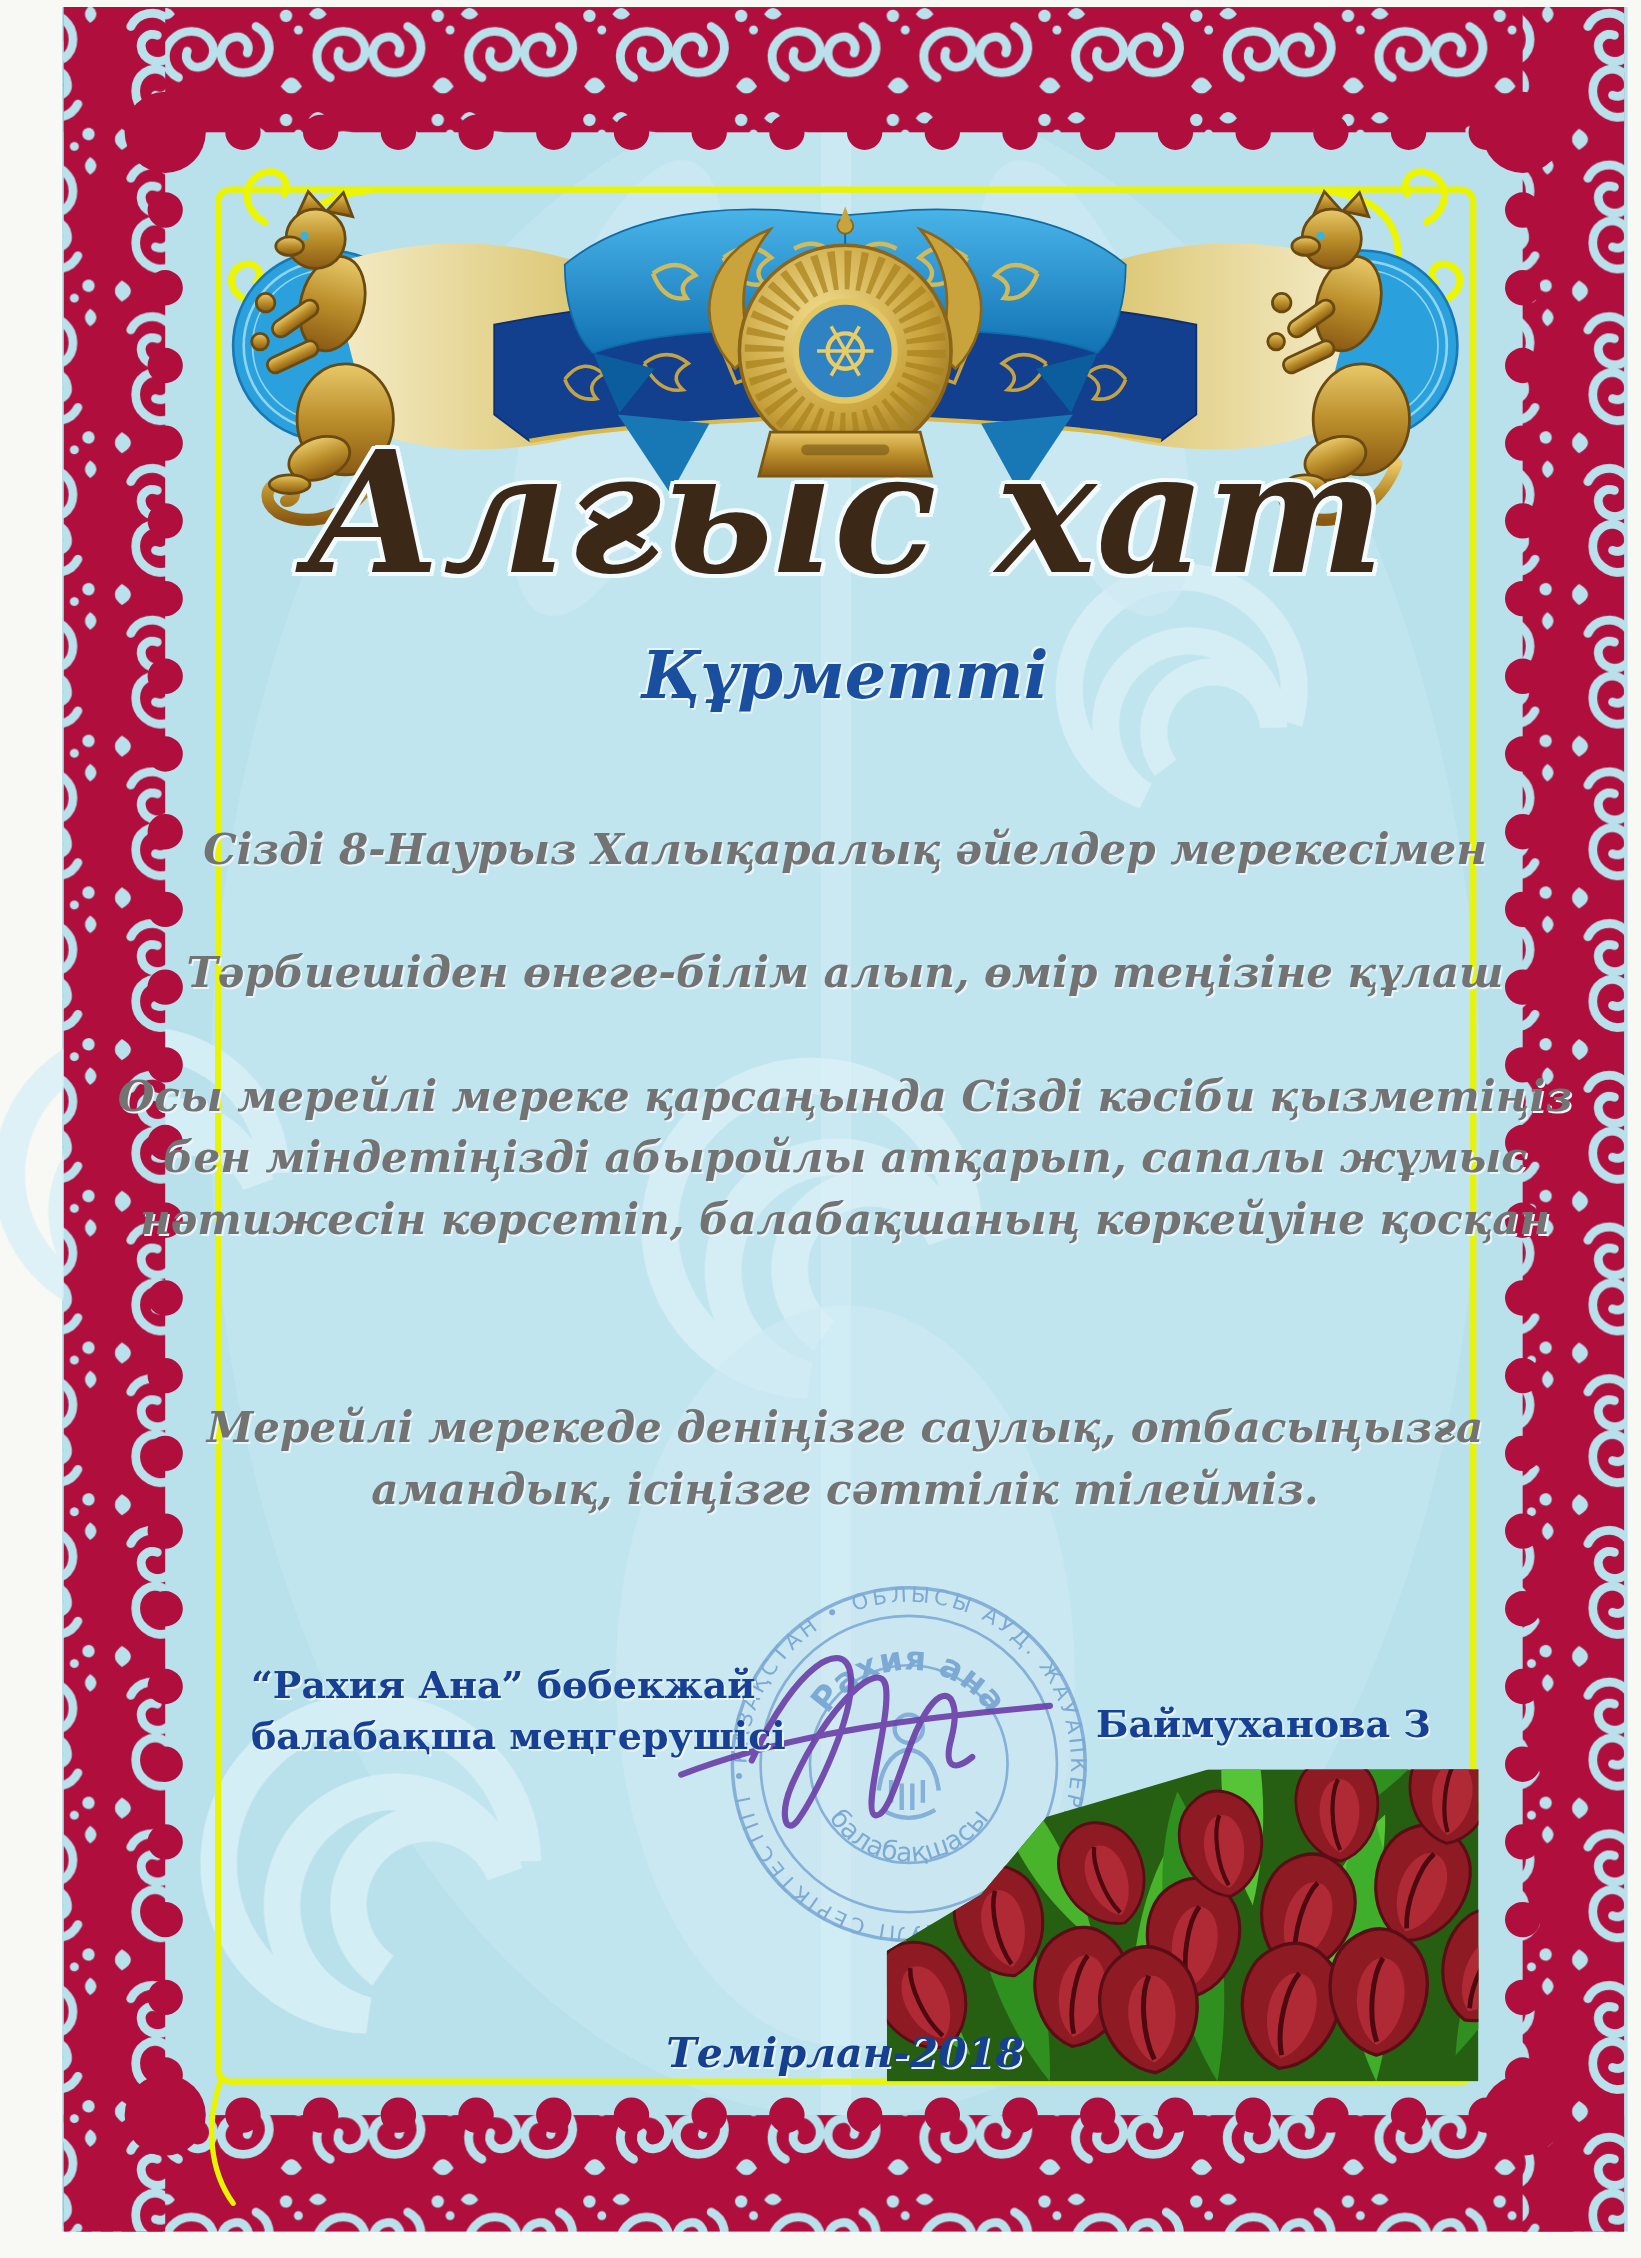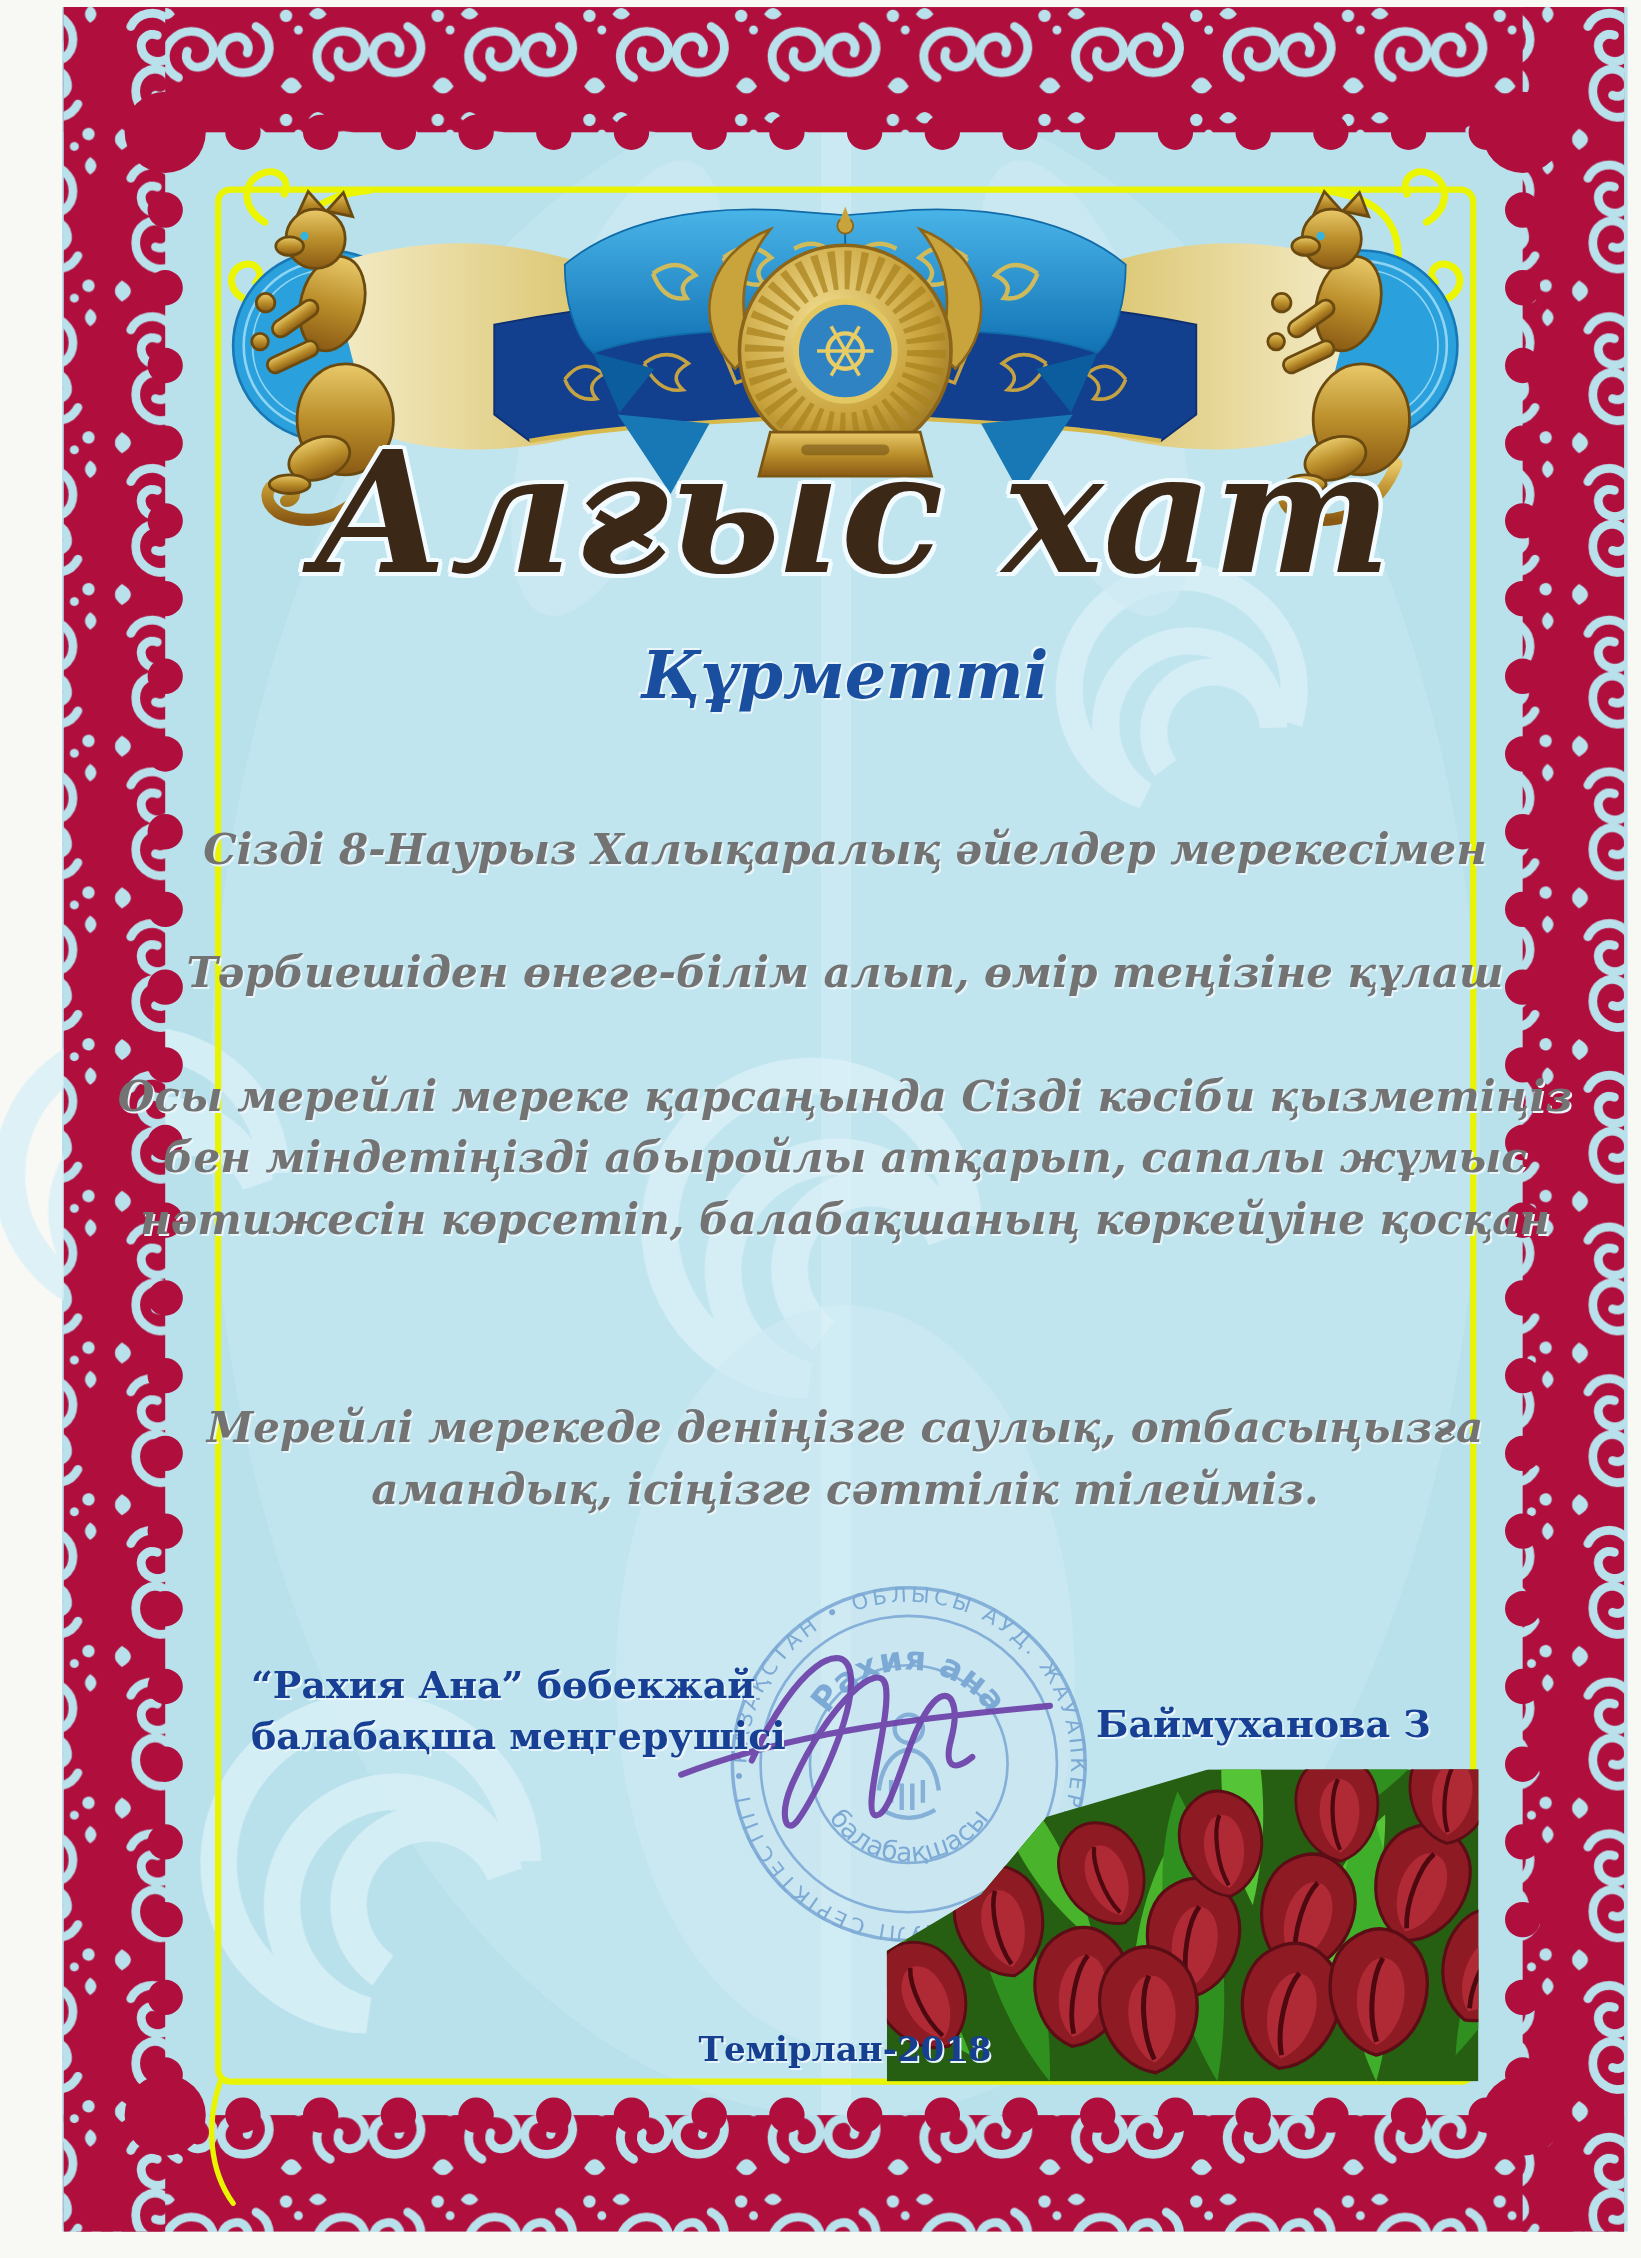--- a/index.html
+++ b/index.html
@@ -10,7 +10,7 @@
          white-space:nowrap;text-align:center;z-index:5;}
   .title{top:413px;font-size:169px;font-style:italic;font-weight:bold;color:#3b2817;
          text-shadow:-3.5px -3.5px 0 #f2fbff,3.5px -3.5px 0 #f2fbff,-3.5px 3.5px 0 #f2fbff,3.5px 3.5px 0 #f2fbff,
-                     0 4.4px 0 #f2fbff,0 -4.4px 0 #f2fbff,4.4px 0 0 #f2fbff,-4.4px 0 0 #f2fbff;margin-left:7px;}
+                     0 4.4px 0 #f2fbff,0 -4.4px 0 #f2fbff,4.4px 0 0 #f2fbff,-4.4px 0 0 #f2fbff;}
   .greeting{top:637px;font-size:65px;font-style:italic;font-weight:bold;color:#1a4fa0;
          text-shadow:1.8px 1.8px 0 #e8f5fa,-1.8px -1.8px 0 #e8f5fa;text-align:center;}
   .recipient{top:711px;font-size:51px;font-weight:bold;color:#9e1544;letter-spacing:2.6px;

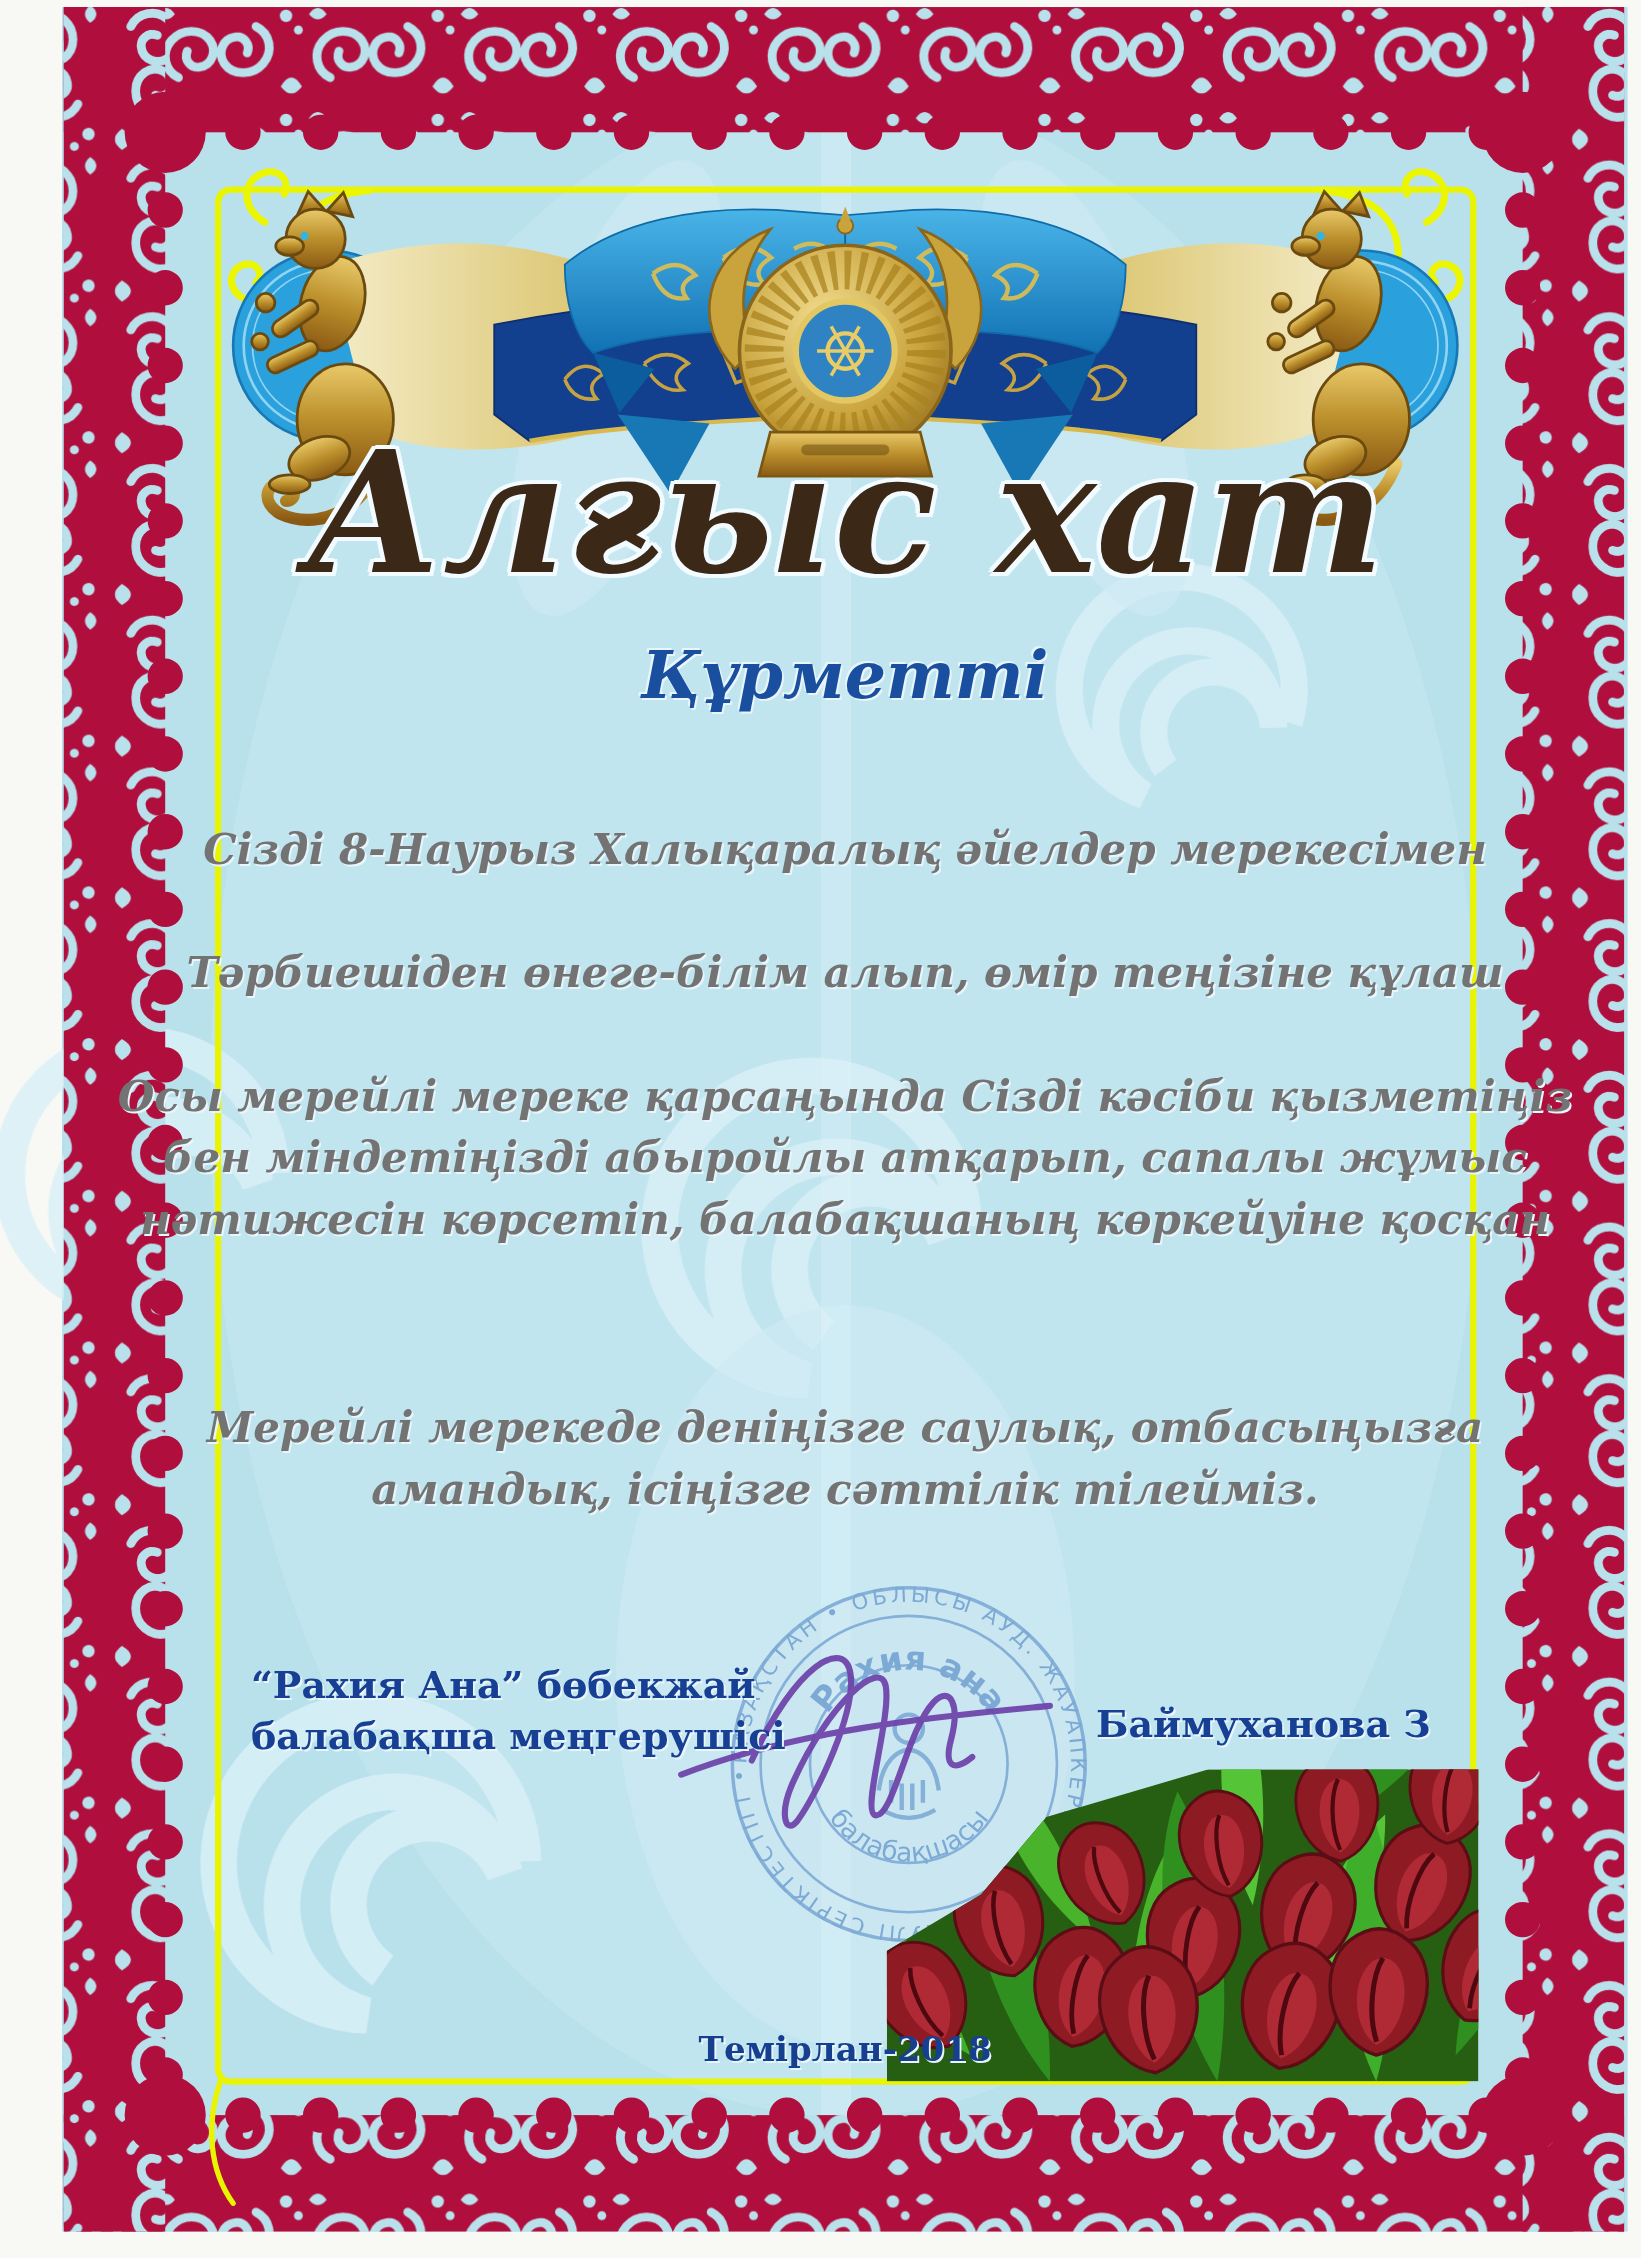--- a/index.html
+++ b/index.html
@@ -19,8 +19,8 @@
          text-shadow:1.8px 1.8px 0 #e8f5fa;margin-top:20px;}
   .signtext{position:absolute;font-size:38px;font-weight:bold;color:#173f93;z-index:5;
          text-shadow:1.8px 1.8px 0 #e8f5fa;white-space:nowrap;}
-  .footer{top:2029px;font-size:34px;font-weight:bold;color:#16408f;
-         text-shadow:1.8px 1.8px 0 #e8f5fa;}
+  .footer{top:2029px;font-size:41px;font-weight:bold;color:#16408f;
+         text-shadow:1.8px 1.8px 0 #e8f5fa;font-style:italic;}
   svg{display:block;}
 </style>
 </head>

